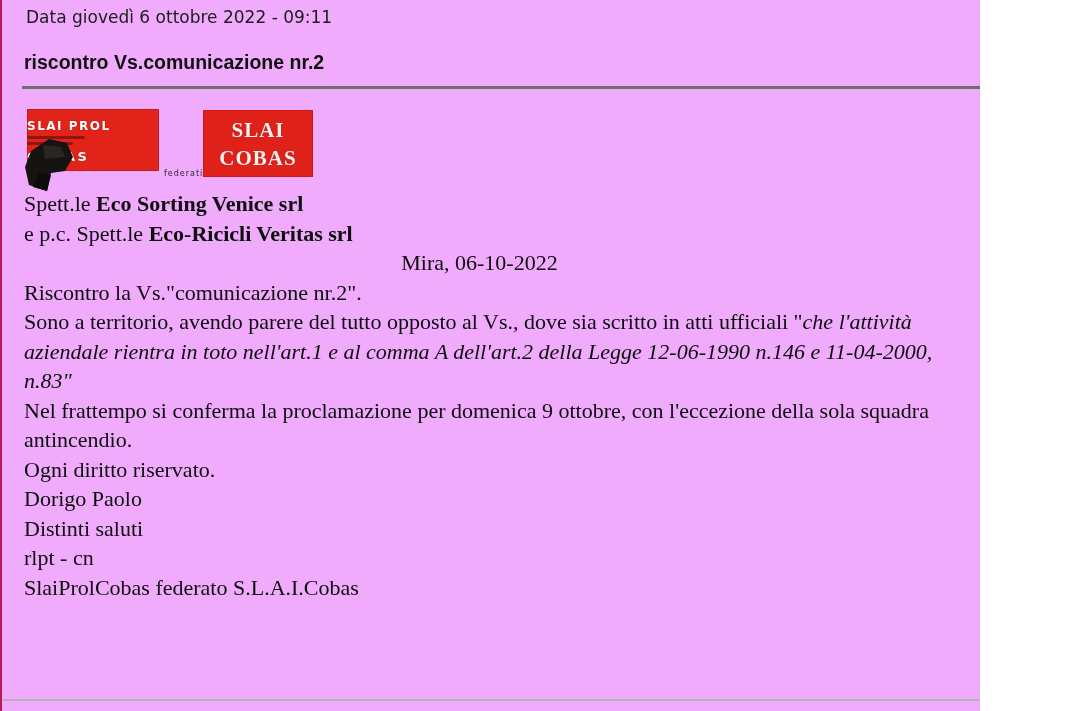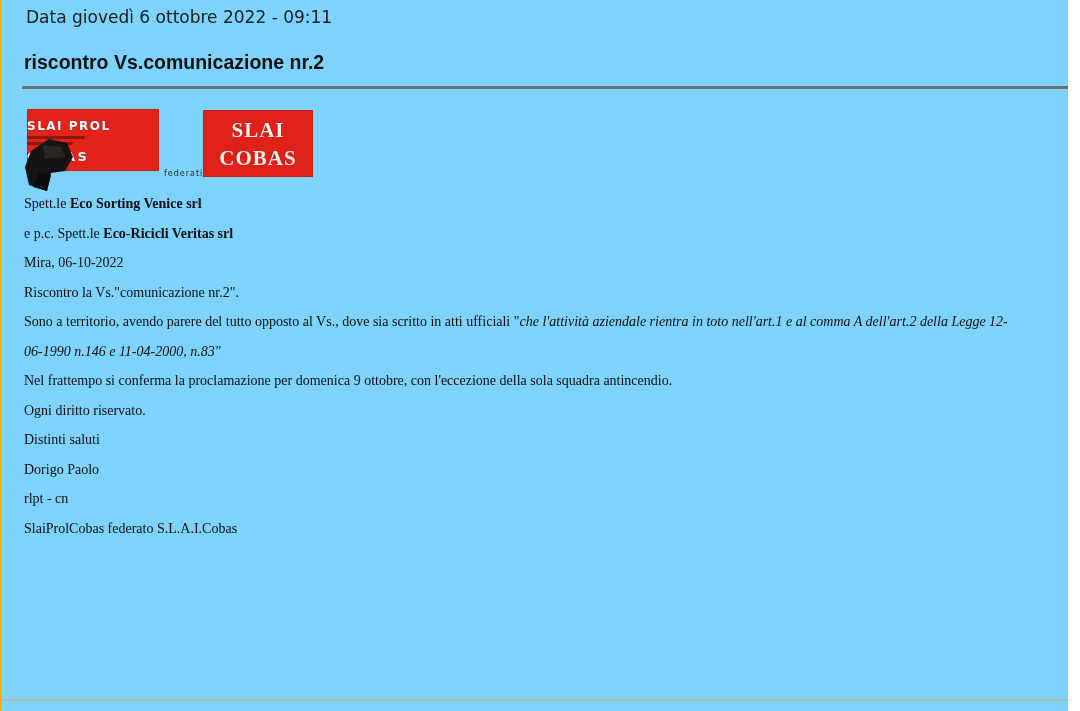--- a/index.html
+++ b/index.html
@@ -5,10 +5,10 @@
   html,body { margin:0; padding:0; background:#ffffff; }
   .page {
     position:relative;
-    width:1068px; height:711px;
-    background:#7dd3fc;
+    width:980px; height:711px;
+    background:#f0abfc;
     box-sizing:border-box;
-    border-left:2px solid #eab308;
+    border-left:2px solid #be185d;
     overflow:hidden;
     font-family:"Liberation Serif", serif;
     color:#111;

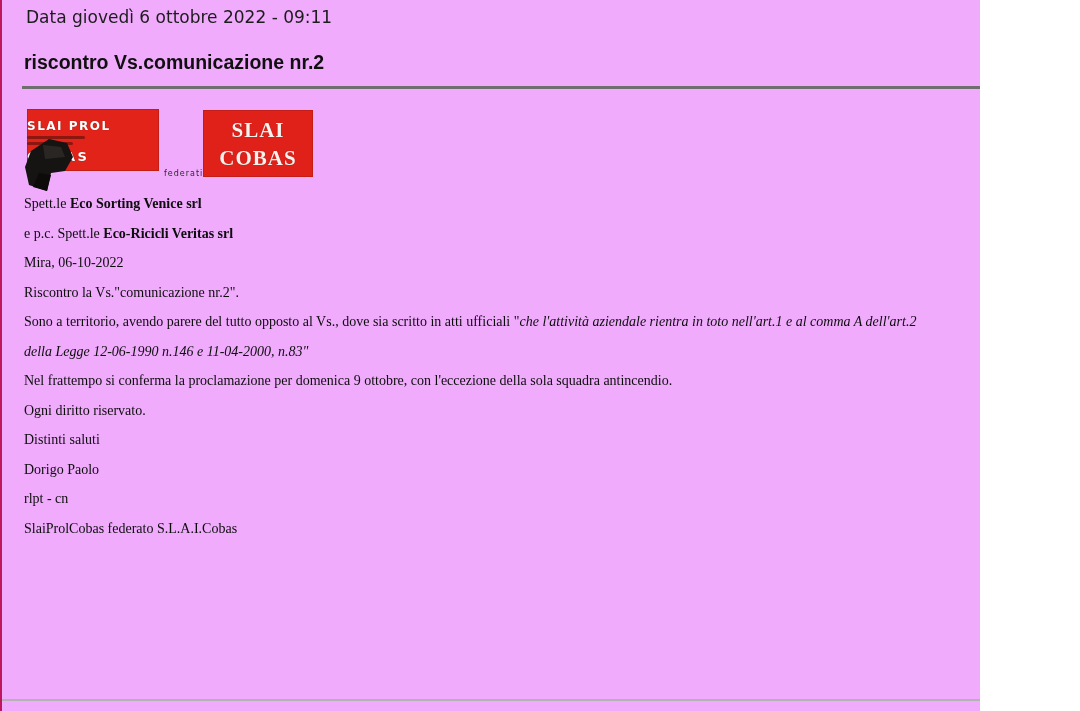--- a/index.html
+++ b/index.html
@@ -77,7 +77,7 @@
   
   .letter {
     padding:0 45px 0 22px;
-    font-size:14px; line-height:29.5px;
+    font-size:22px; line-height:29.5px;
     color:#0d0d0d;
   }
   .letter p { margin:0; }

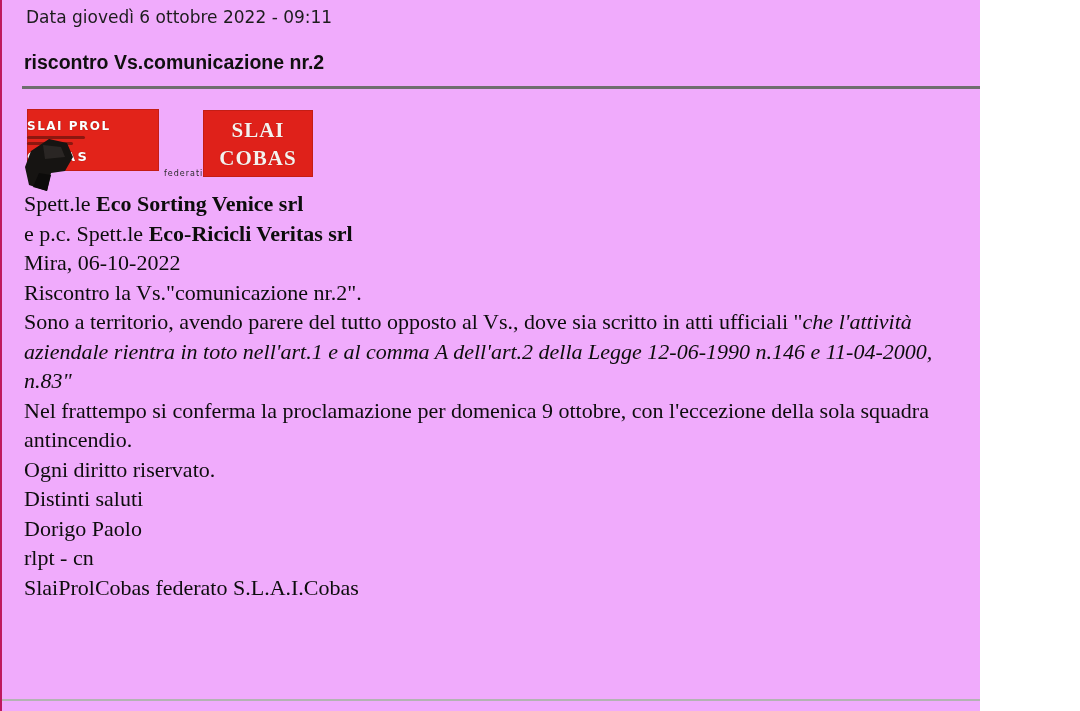--- a/index.html
+++ b/index.html
@@ -83,7 +83,7 @@
   .letter p { margin:0; }
   .b { font-weight:bold; }
   .it { font-style:italic;margin-top:12px; }
-  .place-date { text-align:left; }
+  .place-date { text-align:center; }
   .bottom-rule {
     position:absolute; left:0; top:699px;
     width:1080px; height:2px; background:#b3b3b3;

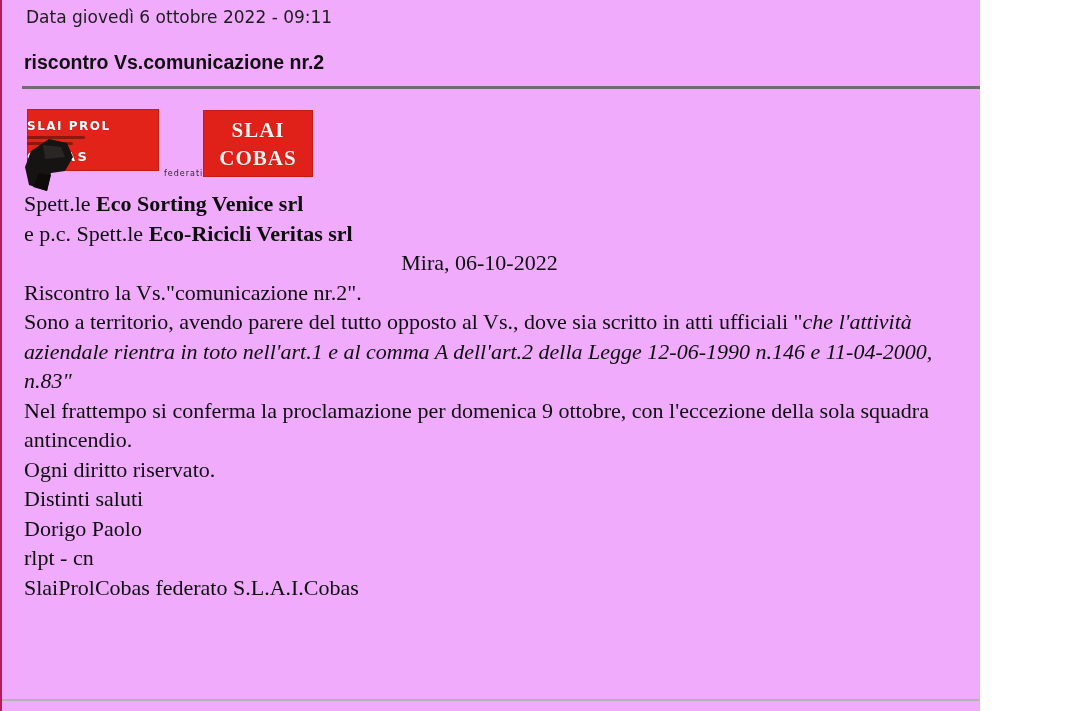--- a/index.html
+++ b/index.html
@@ -140,9 +140,9 @@
 
     <p>Ogni diritto riservato.</p>
 
+    <p>Dorigo Paolo</p>
+
     <p>Distinti saluti</p>
-
-    <p>Dorigo Paolo</p>
 
     <p>rlpt - cn</p>
 

